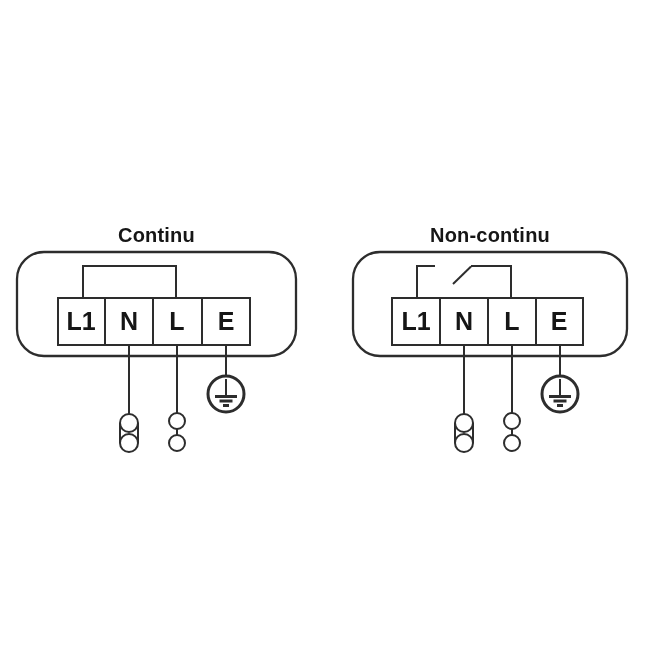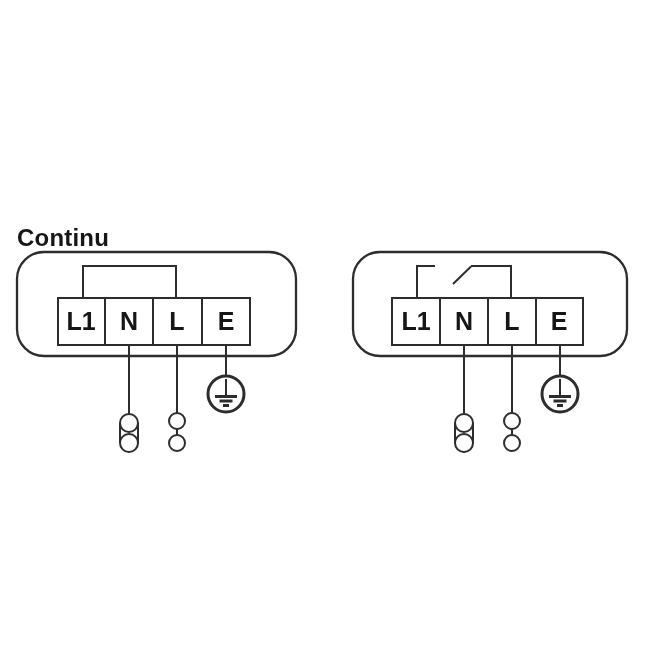--- a/index.html
+++ b/index.html
@@ -21,7 +21,8 @@
   .diagram-title{
     position:absolute;
     top:4px;
-    font-size:24px;
+    text-align:center;
+    font-size:20px;
     font-weight:bold;
     color:var(--text);
     letter-spacing:0.2px;

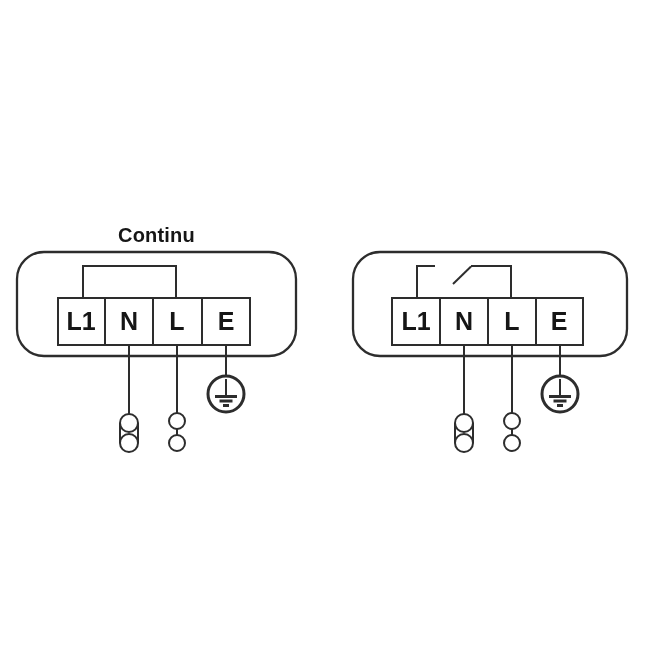--- a/index.html
+++ b/index.html
@@ -103,6 +103,7 @@
   </section>
 
   <section class="diagram right">
+    <div class="diagram-title">Non-continu</div>
     <svg width="325" height="250" viewBox="0 0 325 250">
 
       <g>

